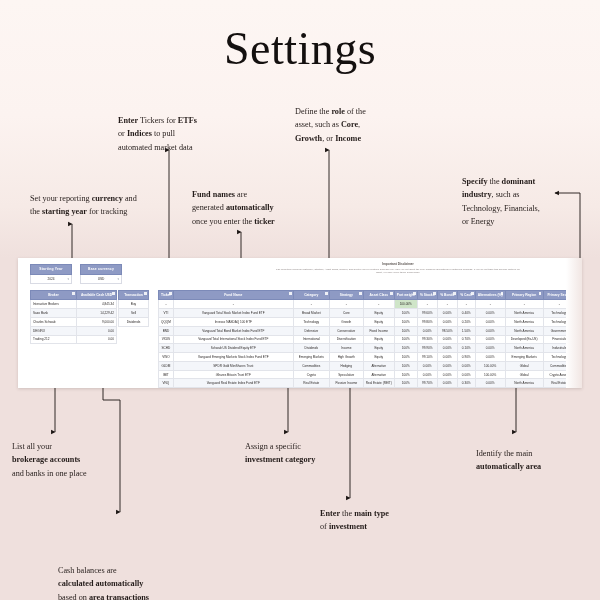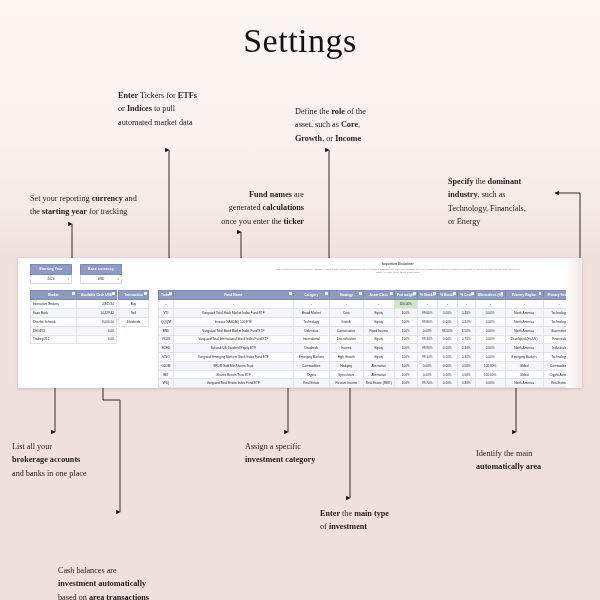--- a/index.html
+++ b/index.html
@@ -22,7 +22,7 @@
     top: 22px; left: 0; width: 600px;
     text-align: center;
     font-family: "Liberation Serif", serif;
-    font-size: 34px;
+    font-size: 46px;
     font-weight: 400;
     color: #14100f;
     letter-spacing: 0.5px;

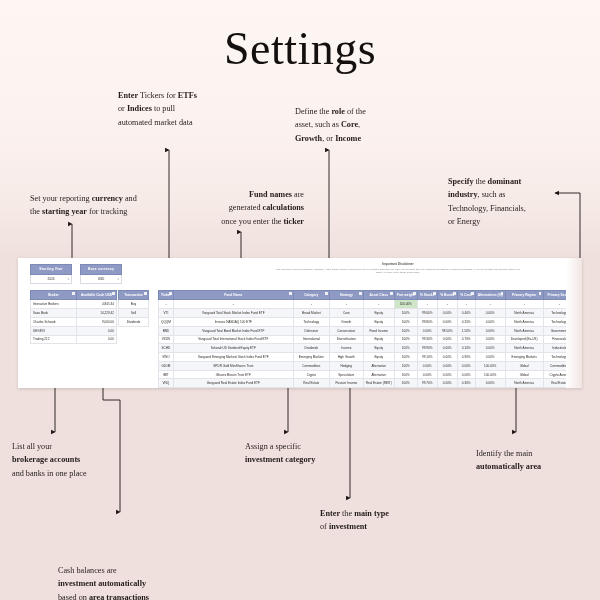--- a/index.html
+++ b/index.html
@@ -170,7 +170,7 @@
   </g>
 </svg>
 
-<div class="anno l" style="left:118px; top:89px; width:110px;"><b>Enter</b> Tickers for <b>ETFs</b><br>or <b>Indices</b> to pull<br>automated market data</div>
+<div class="anno l" style="left:118px; top:114px; width:110px;"><b>Enter</b> Tickers for <b>ETFs</b><br>or <b>Indices</b> to pull<br>automated market data</div>
 <div class="anno l" style="left:275px; top:105px; width:104px;margin-left:20px;">Define the <b>role</b> of the<br>asset, such as <b>Core</b>,<br><b>Growth</b>, or <b>Income</b></div>
 <div class="anno l" style="left:448px; top:175px; width:118px;"><b>Specify</b> the <b>dominant</b><br><b>industry</b>, such as<br>Technology, Financials,<br>or Energy</div>
 <div class="anno l" style="left:10px;  top:192px; width:140px;margin-left:20px;">Set your reporting <b>currency</b> and<br>the <b>starting year</b> for tracking</div>

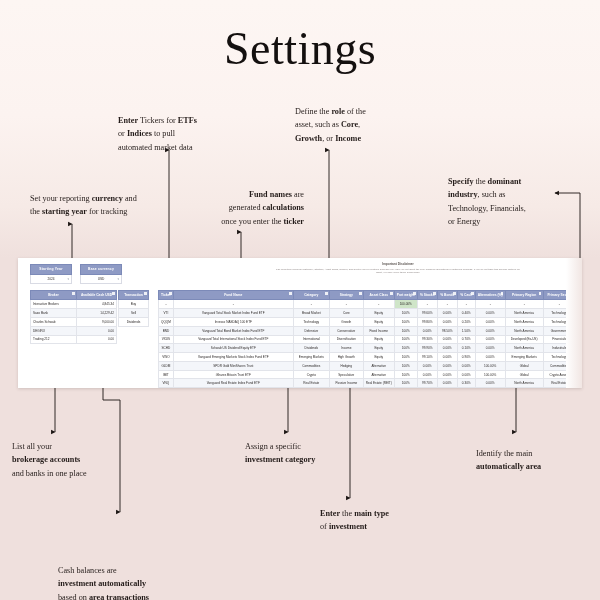--- a/index.html
+++ b/index.html
@@ -172,7 +172,7 @@
 
 <div class="anno l" style="left:118px; top:114px; width:110px;"><b>Enter</b> Tickers for <b>ETFs</b><br>or <b>Indices</b> to pull<br>automated market data</div>
 <div class="anno l" style="left:275px; top:105px; width:104px;margin-left:20px;">Define the <b>role</b> of the<br>asset, such as <b>Core</b>,<br><b>Growth</b>, or <b>Income</b></div>
-<div class="anno l" style="left:448px; top:175px; width:118px;"><b>Specify</b> the <b>dominant</b><br><b>industry</b>, such as<br>Technology, Financials,<br>or Energy</div>
+<div class="anno l" style="left:462px; top:175px; width:118px;"><b>Specify</b> the <b>dominant</b><br><b>industry</b>, such as<br>Technology, Financials,<br>or Energy</div>
 <div class="anno l" style="left:10px;  top:192px; width:140px;margin-left:20px;">Set your reporting <b>currency</b> and<br>the <b>starting year</b> for tracking</div>
 <div class="anno l" style="left:192px; top:188px; width:112px;text-align:right;"><b>Fund names</b> are<br>generated <b>calculations</b><br>once you enter the <b>ticker</b></div>
 <div class="anno l" style="left:12px;  top:440px; width:118px;">List all your<br><b>brokerage accounts</b><br>and banks in one place</div>

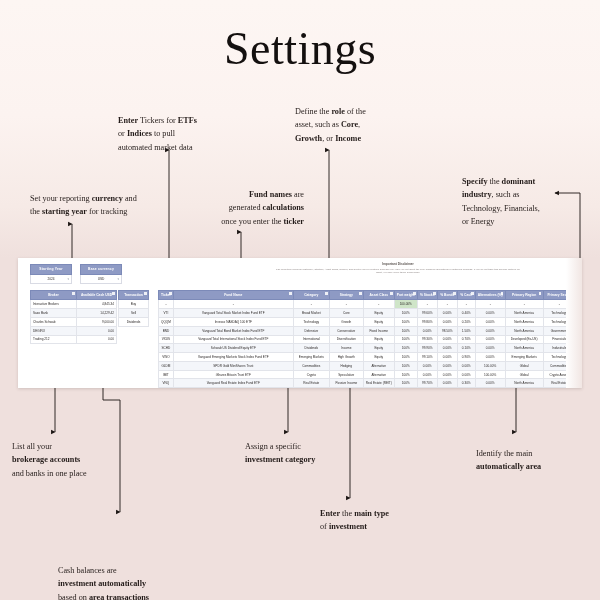--- a/index.html
+++ b/index.html
@@ -174,7 +174,7 @@
 <div class="anno l" style="left:275px; top:105px; width:104px;margin-left:20px;">Define the <b>role</b> of the<br>asset, such as <b>Core</b>,<br><b>Growth</b>, or <b>Income</b></div>
 <div class="anno l" style="left:462px; top:175px; width:118px;"><b>Specify</b> the <b>dominant</b><br><b>industry</b>, such as<br>Technology, Financials,<br>or Energy</div>
 <div class="anno l" style="left:10px;  top:192px; width:140px;margin-left:20px;">Set your reporting <b>currency</b> and<br>the <b>starting year</b> for tracking</div>
-<div class="anno l" style="left:192px; top:188px; width:112px;text-align:right;"><b>Fund names</b> are<br>generated <b>calculations</b><br>once you enter the <b>ticker</b></div>
+<div class="anno l" style="left:192px; top:188px; width:112px;"><b>Fund names</b> are<br>generated <b>calculations</b><br>once you enter the <b>ticker</b></div>
 <div class="anno l" style="left:12px;  top:440px; width:118px;">List all your<br><b>brokerage accounts</b><br>and banks in one place</div>
 <div class="anno l" style="left:58px;  top:520px; width:130px;margin-top:44px;">Cash balances are<br><b>investment automatically</b><br>based on <b>area transactions</b></div>
 <div class="anno l" style="left:245px; top:440px; width:110px;">Assign a specific<br><b>investment category</b></div>

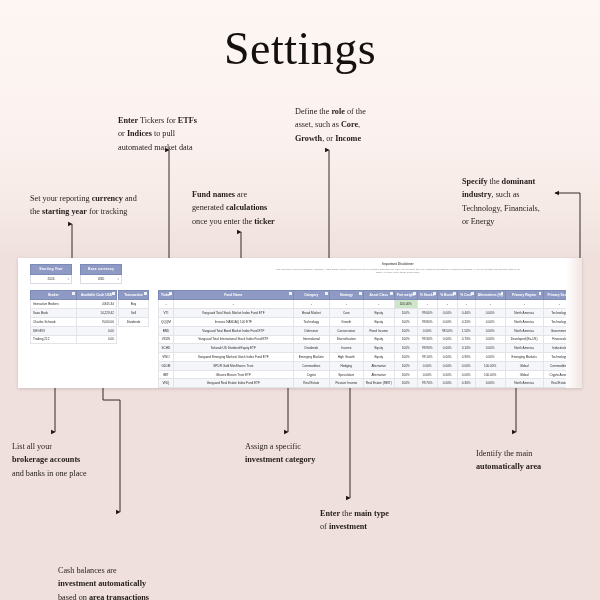--- a/index.html
+++ b/index.html
@@ -174,7 +174,7 @@
 <div class="anno l" style="left:275px; top:105px; width:104px;margin-left:20px;">Define the <b>role</b> of the<br>asset, such as <b>Core</b>,<br><b>Growth</b>, or <b>Income</b></div>
 <div class="anno l" style="left:462px; top:175px; width:118px;"><b>Specify</b> the <b>dominant</b><br><b>industry</b>, such as<br>Technology, Financials,<br>or Energy</div>
 <div class="anno l" style="left:10px;  top:192px; width:140px;margin-left:20px;">Set your reporting <b>currency</b> and<br>the <b>starting year</b> for tracking</div>
-<div class="anno l" style="left:192px; top:188px; width:112px;"><b>Fund names</b> are<br>generated <b>calculations</b><br>once you enter the <b>ticker</b></div>
+<div class="anno l" style="left:192px; top:188px; width:112px;"><b>Fund names</b> are<br>generated <b>automatically</b><br>once you enter the <b>ticker</b></div>
 <div class="anno l" style="left:12px;  top:440px; width:118px;">List all your<br><b>brokerage accounts</b><br>and banks in one place</div>
 <div class="anno l" style="left:58px;  top:520px; width:130px;margin-top:44px;">Cash balances are<br><b>investment automatically</b><br>based on <b>area transactions</b></div>
 <div class="anno l" style="left:245px; top:440px; width:110px;">Assign a specific<br><b>investment category</b></div>

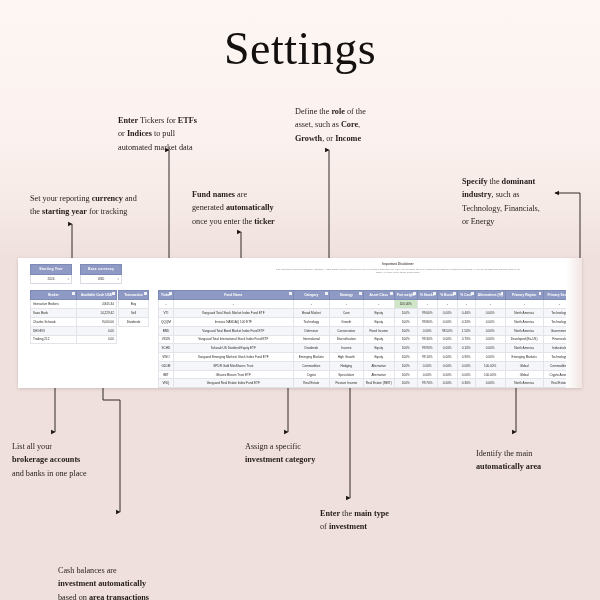--- a/index.html
+++ b/index.html
@@ -176,7 +176,7 @@
 <div class="anno l" style="left:10px;  top:192px; width:140px;margin-left:20px;">Set your reporting <b>currency</b> and<br>the <b>starting year</b> for tracking</div>
 <div class="anno l" style="left:192px; top:188px; width:112px;"><b>Fund names</b> are<br>generated <b>automatically</b><br>once you enter the <b>ticker</b></div>
 <div class="anno l" style="left:12px;  top:440px; width:118px;">List all your<br><b>brokerage accounts</b><br>and banks in one place</div>
-<div class="anno l" style="left:58px;  top:520px; width:130px;margin-top:44px;">Cash balances are<br><b>investment automatically</b><br>based on <b>area transactions</b></div>
+<div class="anno l" style="left:58px;  top:520px; width:130px;margin-top:44px;">Cash balances are<br><b>calculated automatically</b><br>based on <b>area transactions</b></div>
 <div class="anno l" style="left:245px; top:440px; width:110px;">Assign a specific<br><b>investment category</b></div>
 <div class="anno l" style="left:320px; top:507px; width:110px;"><b>Enter</b> the <b>main type</b><br>of <b>investment</b></div>
 <div class="anno l" style="left:476px; top:447px; width:104px;">Identify the main<br><b>automatically area</b></div>

